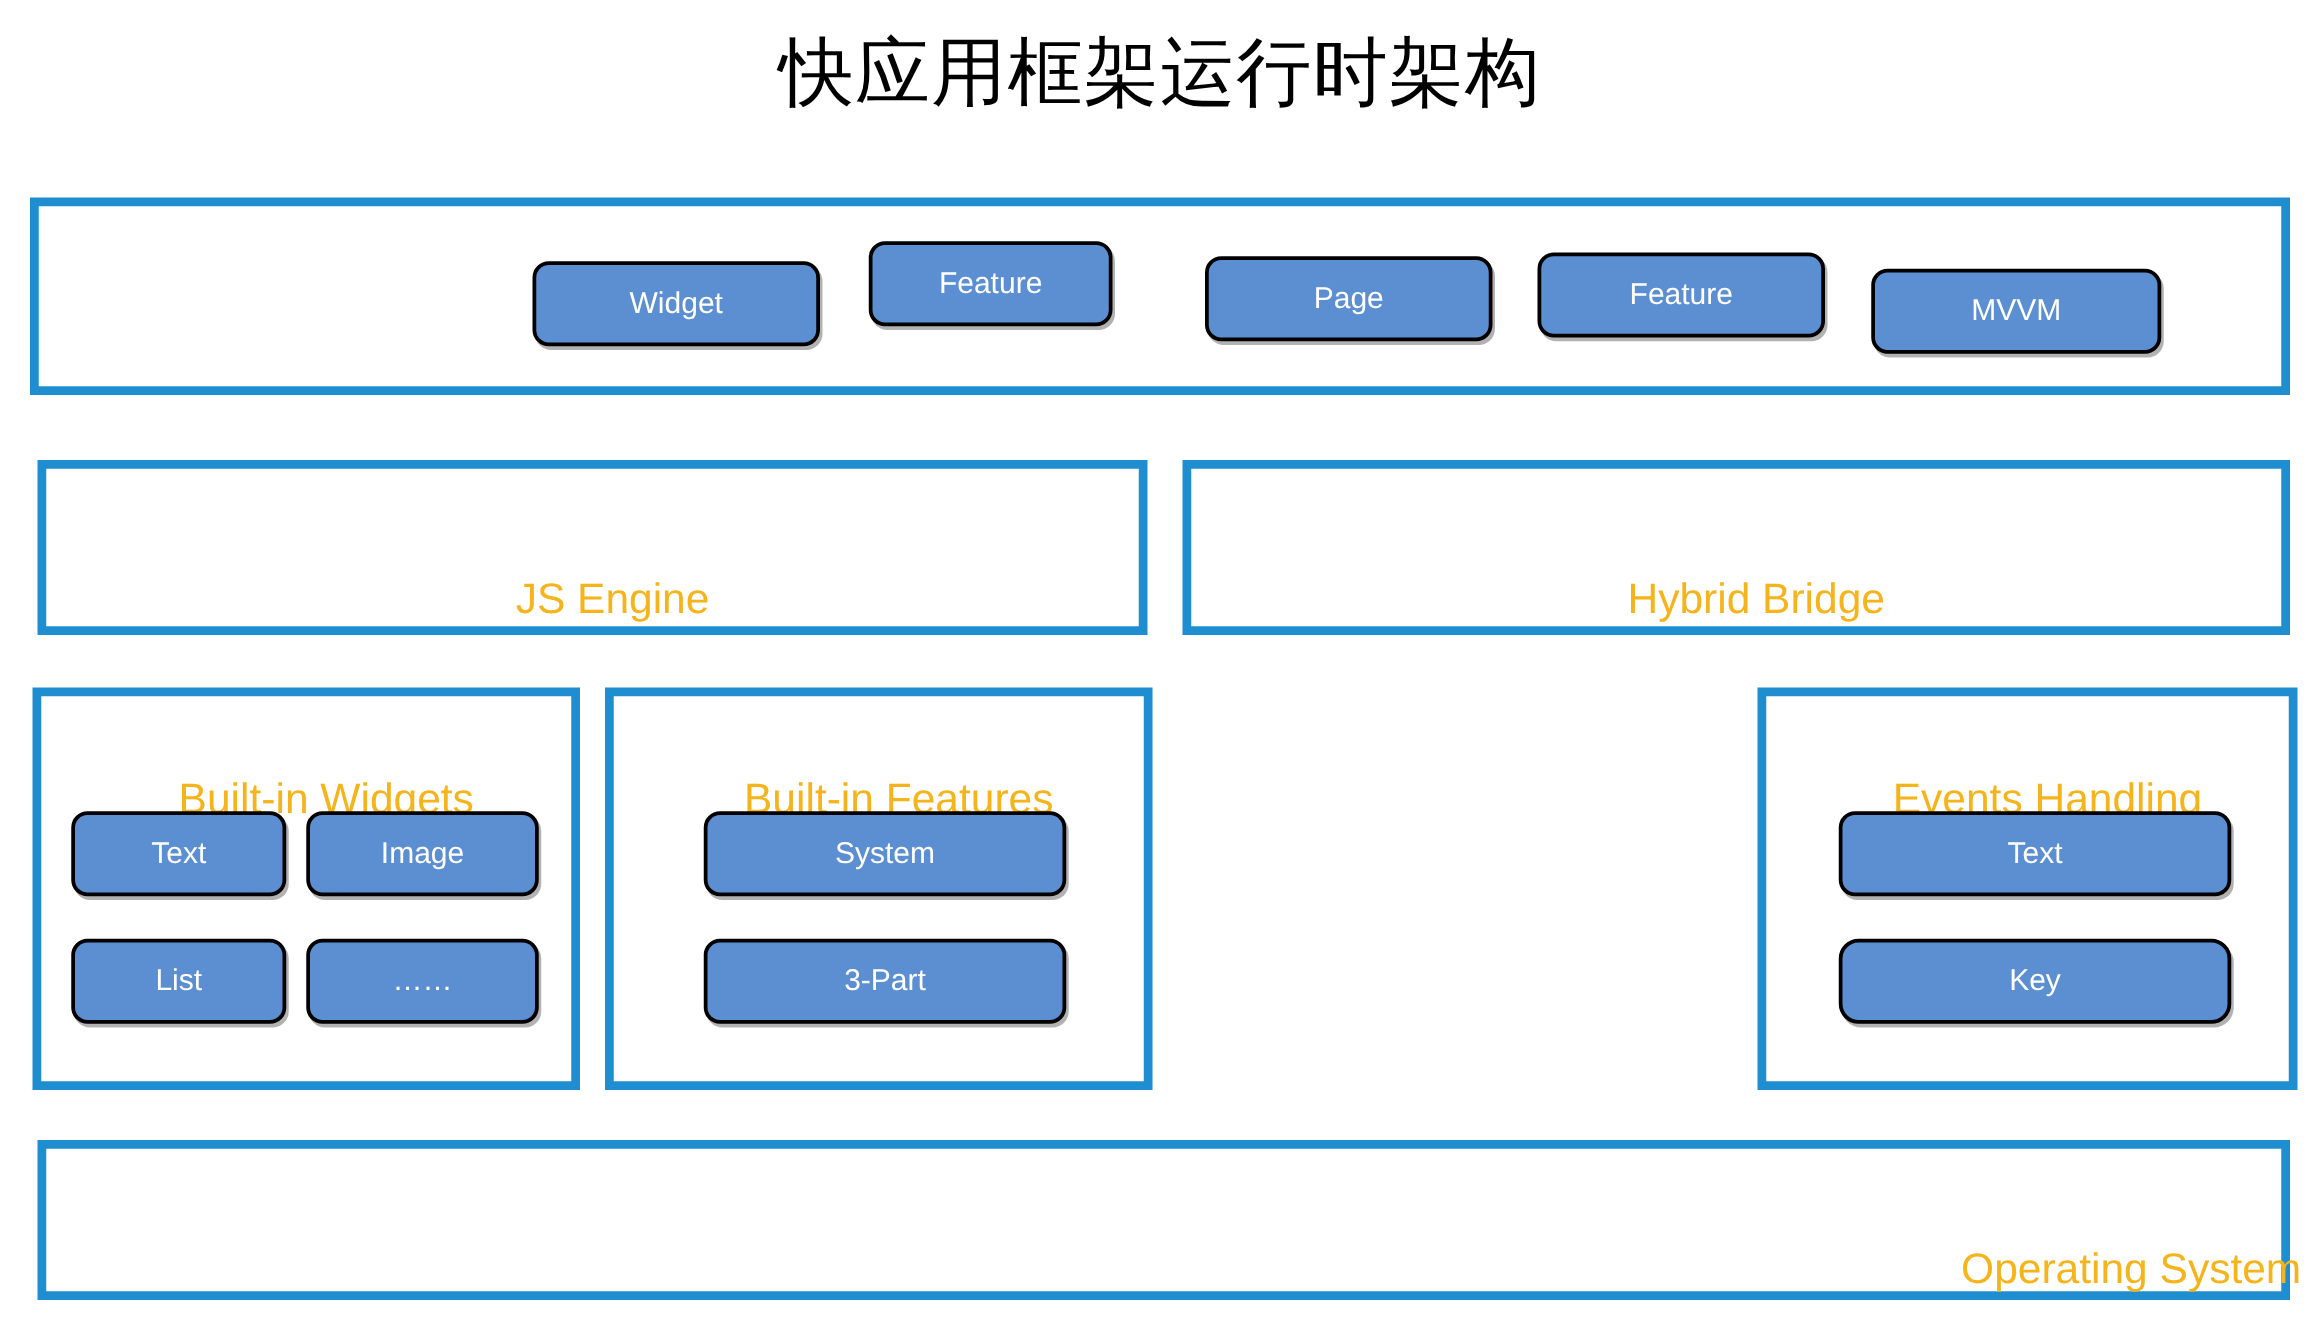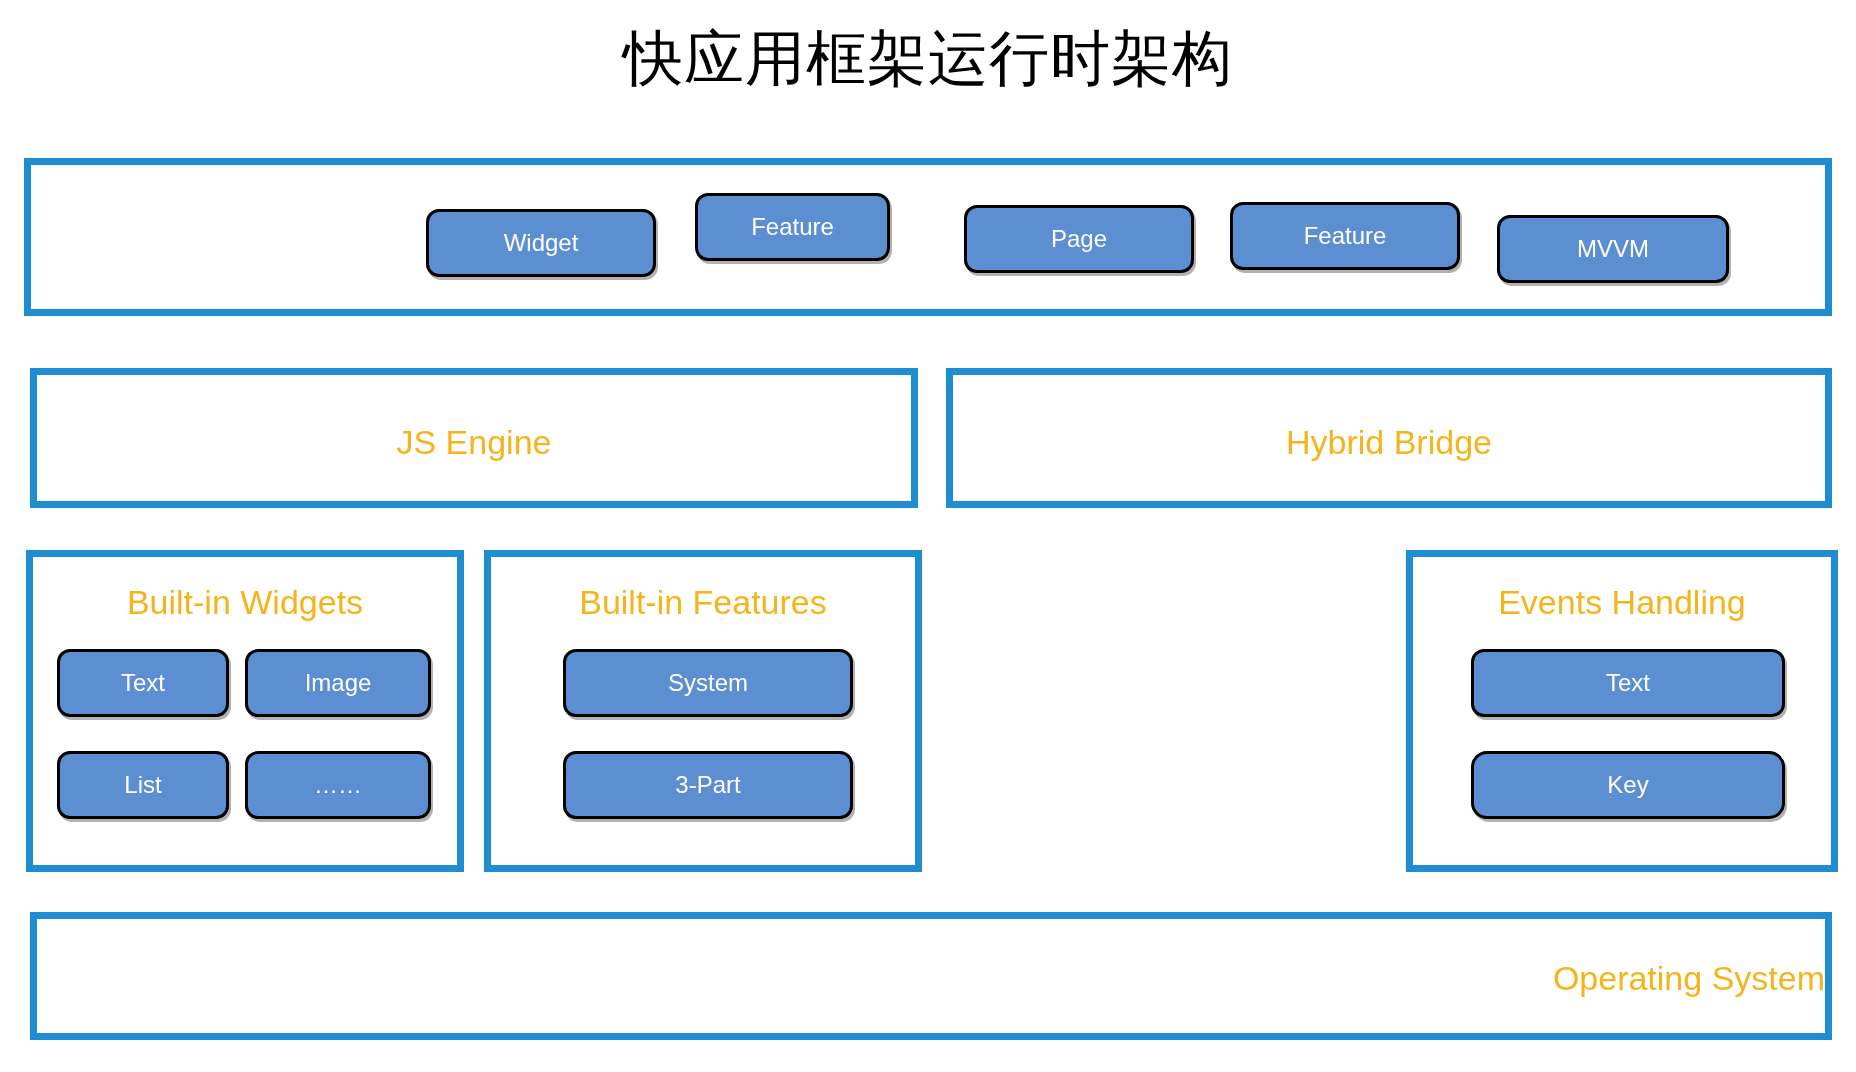--- a/index.html
+++ b/index.html
@@ -56,9 +56,10 @@
 
   .amber-center {
     position: absolute;
-    left: 0;
+    left: 16px;
     width: 100%;
     text-align: center;
+    margin-top: 37px;
   }
 
   

